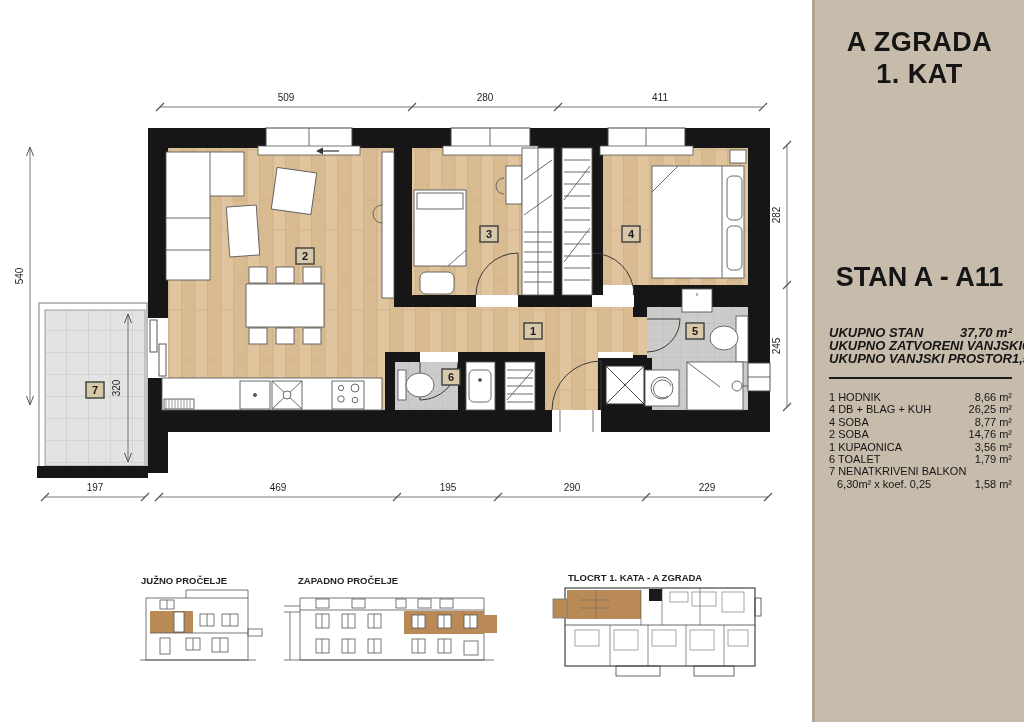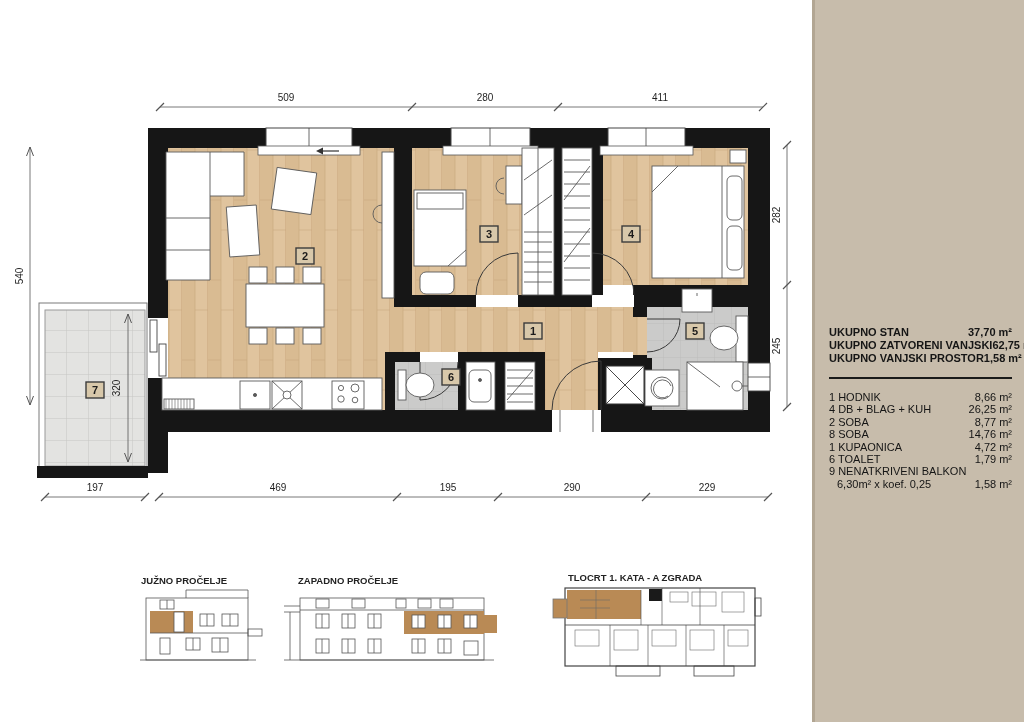--- a/index.html
+++ b/index.html
@@ -420,6 +420,10 @@
 </svg>
 
 <div class="sidebar">
+  <div class="sb-title">
+    <div>A ZGRADA</div>
+    <div>1. KAT</div>
+  </div>
 
 
   <div class="sb-totals">

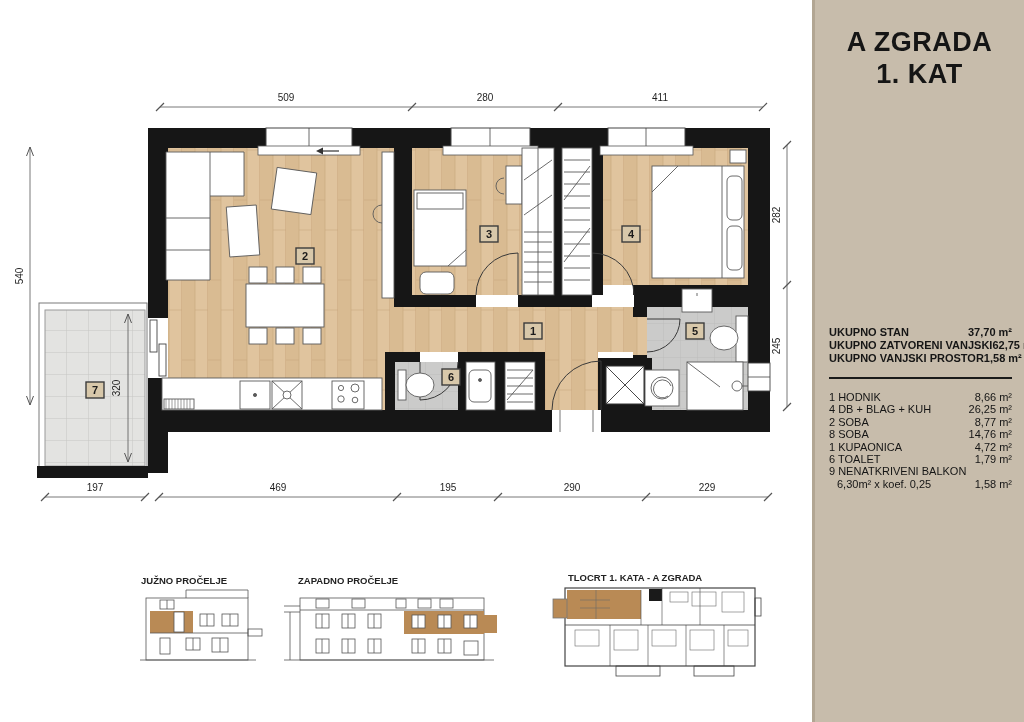--- a/index.html
+++ b/index.html
@@ -425,6 +425,7 @@
     <div>1. KAT</div>
   </div>
 
+  <div class="sb-apartment">STAN A - A11</div>
 
   <div class="sb-totals">
     <div class="row">

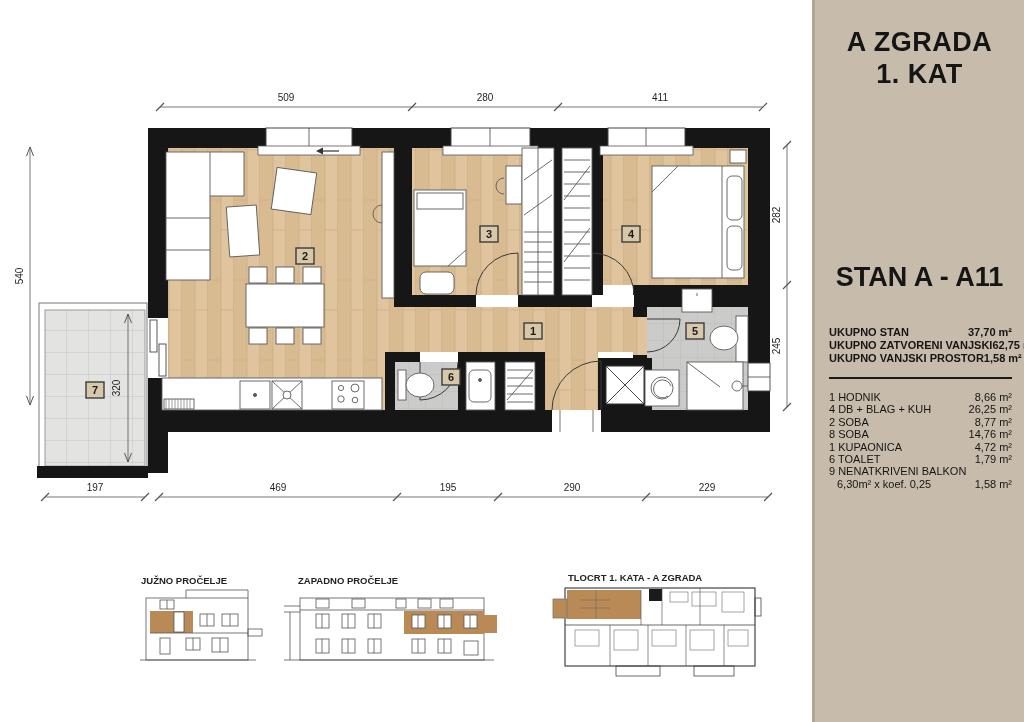--- a/index.html
+++ b/index.html
@@ -14,8 +14,8 @@
   .sb-apartment{position:absolute;top:262px;left:0;width:100%;text-align:center;
             font-size:27px;font-weight:bold;}
   .sb-totals{position:absolute;top:326px;left:14px;right:12px;}
-  .sb-totals .row{display:flex;justify-content:space-between;font-size:11px;
-            font-weight:bold;line-height:13.2px;white-space:nowrap;}
+  .sb-totals .row{display:flex;justify-content:space-between;font-size:13px;
+            font-weight:bold;line-height:13.2px;white-space:nowrap;font-style:italic;}
   .sb-divider{position:absolute;top:377px;left:14px;right:12px;height:0;
             border-top:2px solid #1a1a1a;}
   .sb-rooms{position:absolute;top:391px;left:14px;right:12px;}

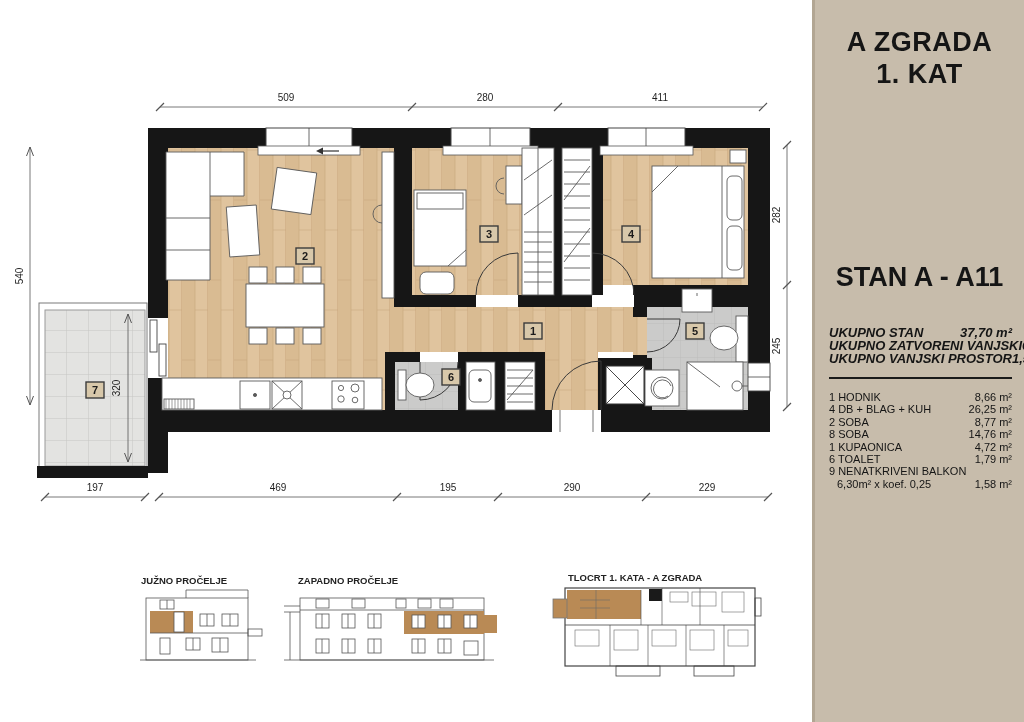--- a/index.html
+++ b/index.html
@@ -454,7 +454,7 @@
       <span>26,25 m²</span>
     </div>
     <div class="row">
-      <span>2 SOBA</span>
+      <span>4 SOBA</span>
       <span>8,77 m²</span>
     </div>
     <div class="row">

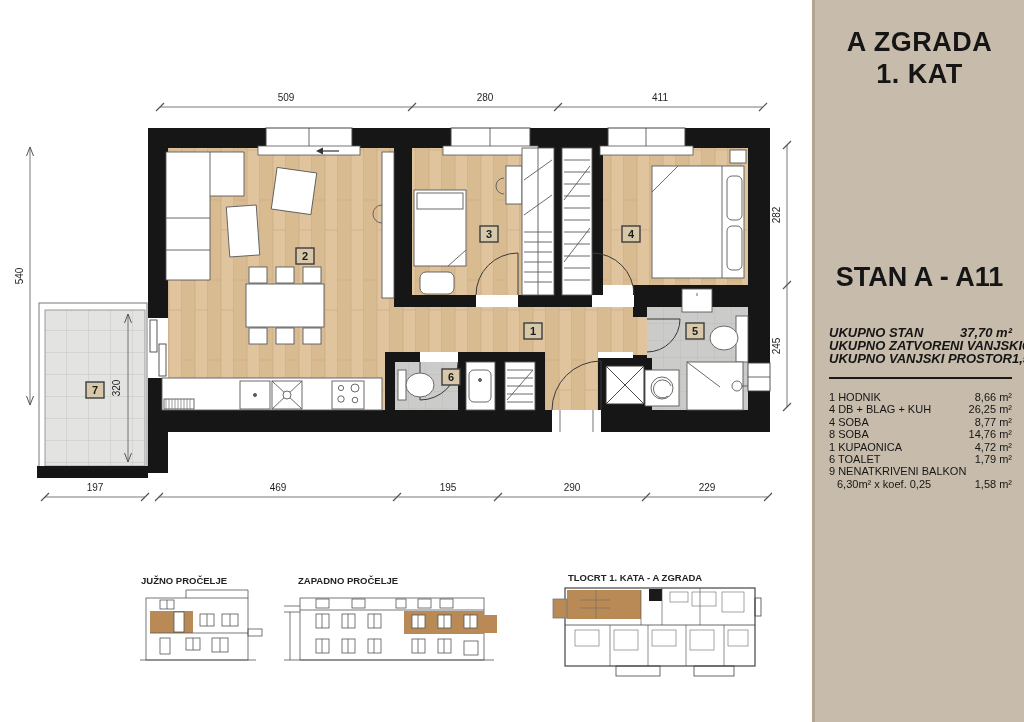--- a/index.html
+++ b/index.html
@@ -458,7 +458,7 @@
       <span>8,77 m²</span>
     </div>
     <div class="row">
-      <span>8 SOBA</span>
+      <span>2 SOBA</span>
       <span>14,76 m²</span>
     </div>
     <div class="row">

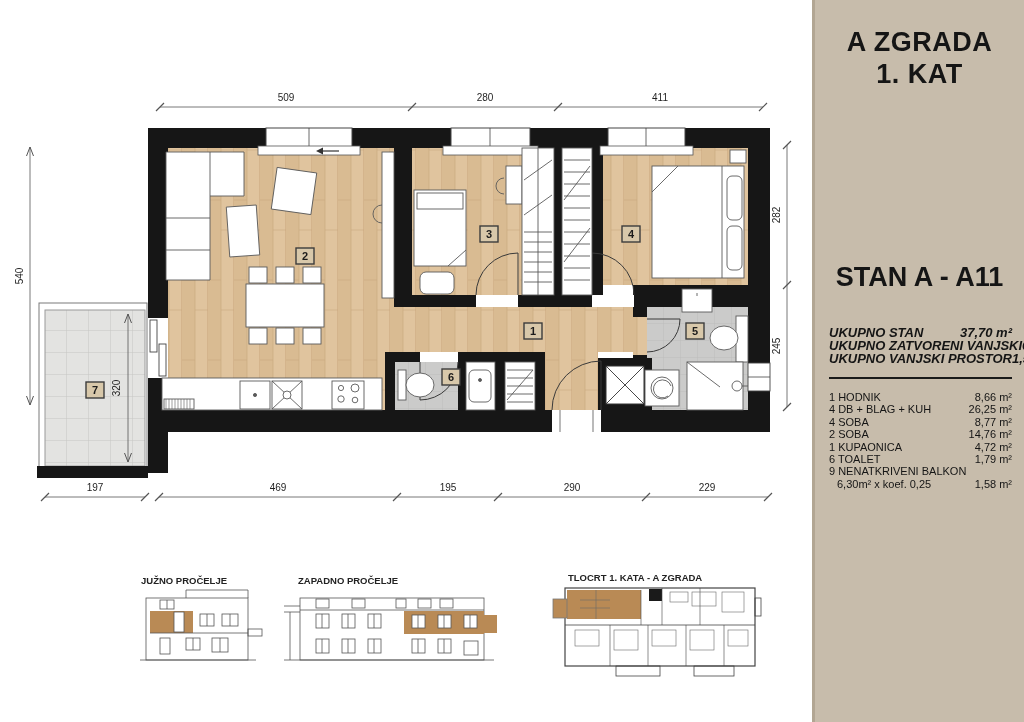--- a/index.html
+++ b/index.html
@@ -463,7 +463,7 @@
     </div>
     <div class="row">
       <span>1 KUPAONICA</span>
-      <span>4,72 m²</span>
+      <span>3,56 m²</span>
     </div>
     <div class="row">
       <span>6 TOALET</span>

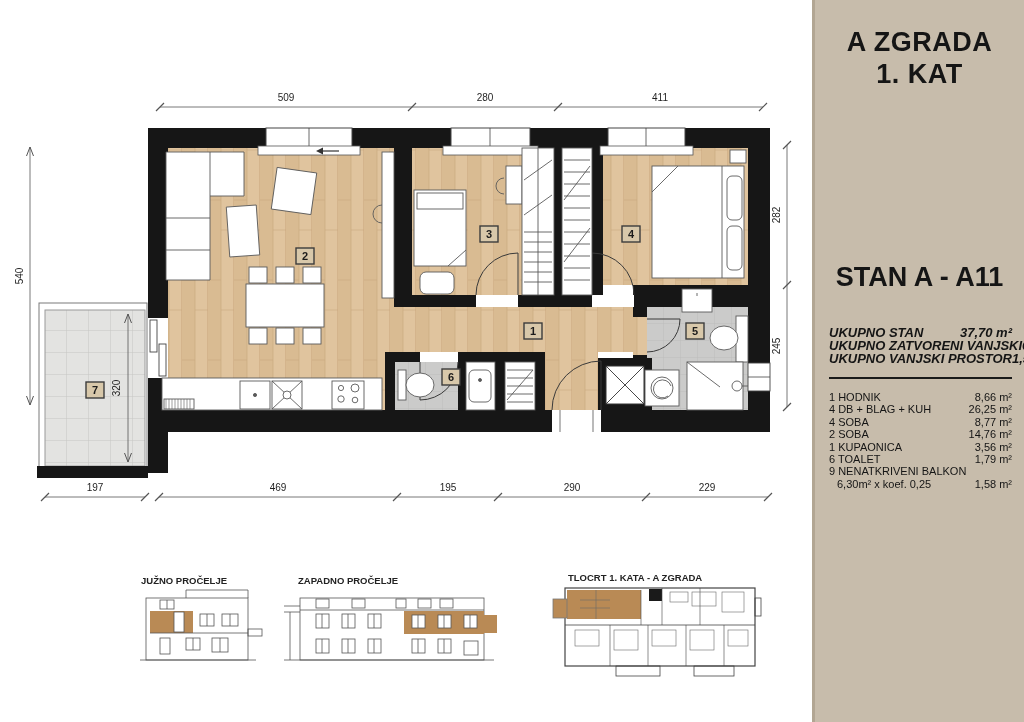--- a/index.html
+++ b/index.html
@@ -470,7 +470,7 @@
       <span>1,79 m²</span>
     </div>
     <div class="row">
-      <span>9 NENATKRIVENI BALKON</span>
+      <span>7 NENATKRIVENI BALKON</span>
       <span></span>
     </div>
     <div class="row indent">

